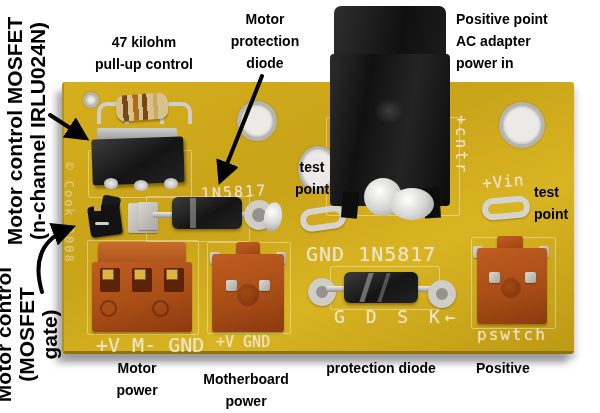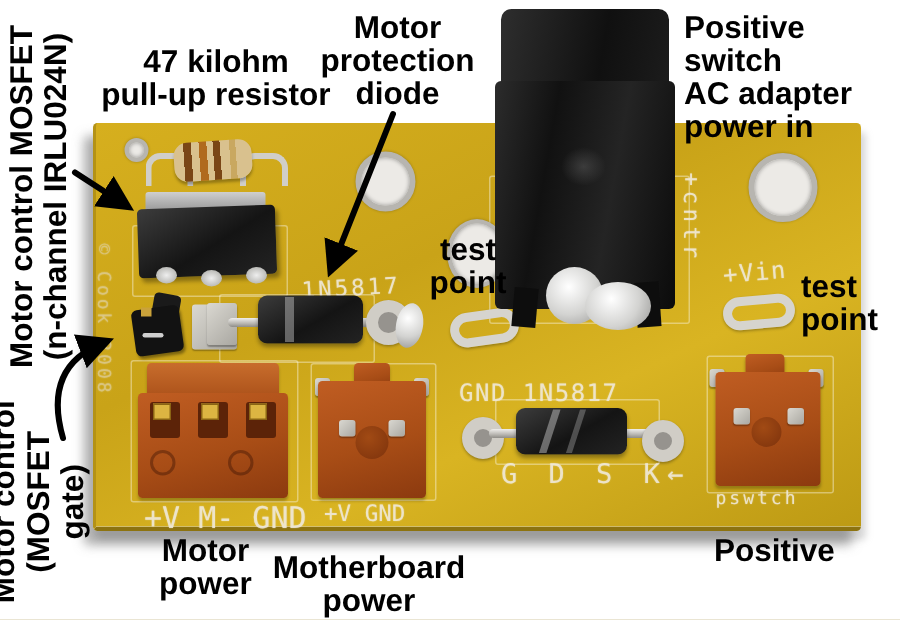--- a/index.html
+++ b/index.html
@@ -40,7 +40,7 @@
   .blob{position:absolute;border-radius:50%;
         background:radial-gradient(circle at 40% 35%,#ffffff,#d3d3d1 55%,#979795);}
   
-  .ann{position:absolute;color:#000;font-weight:bold;font-size:21px;line-height:22px;z-index:50;}
+  .ann{position:absolute;color:#000;font-weight:bold;font-size:14px;line-height:22px;z-index:50;}
   .ctr{text-align:center;}
   .rot{transform:rotate(-90deg);font-size:21px;line-height:23px;text-align:center;}
   .arrows{position:absolute;left:0;top:0;z-index:45;pointer-events:none;}

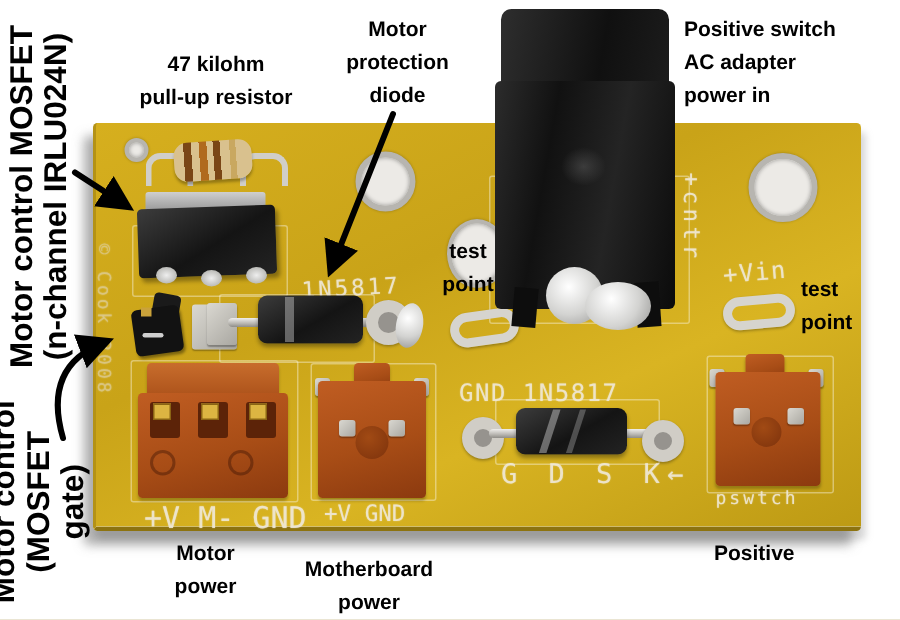--- a/index.html
+++ b/index.html
@@ -185,7 +185,7 @@
   </div>
 
   <div class="ann" style="left:456px;top:8px;width:142px;">
-    <div>Positive switch</div>
+    <div>Positive point</div>
     <div>AC adapter</div>
     <div>power in</div>
   </div>

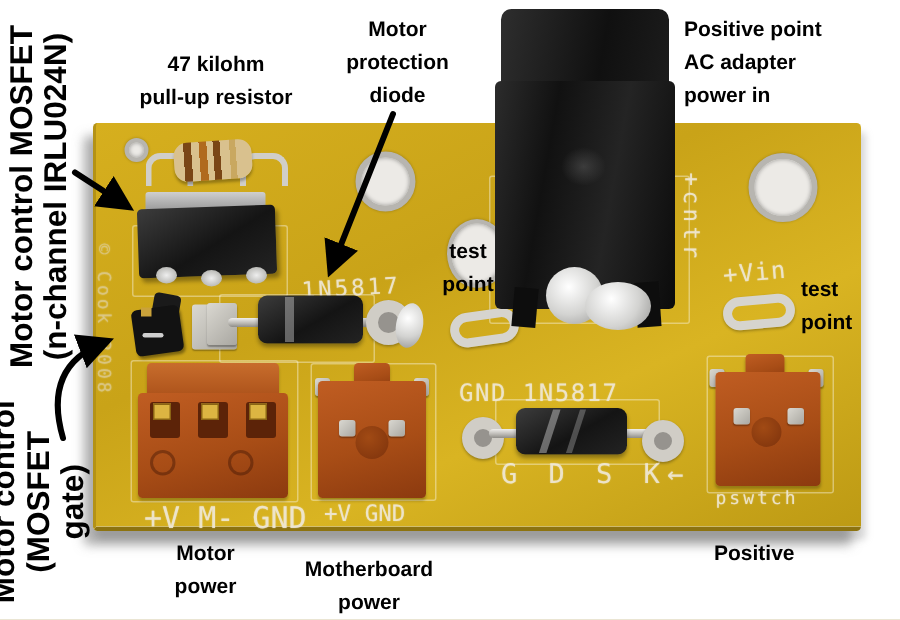--- a/index.html
+++ b/index.html
@@ -175,7 +175,7 @@
 
   <div class="ann ctr" style="left:60px;top:31px;width:168px;">
     <div>47 kilohm</div>
-    <div>pull-up resistor</div>
+    <div>pull-up control</div>
   </div>
 
   <div class="ann ctr" style="left:208px;top:8px;width:114px;">

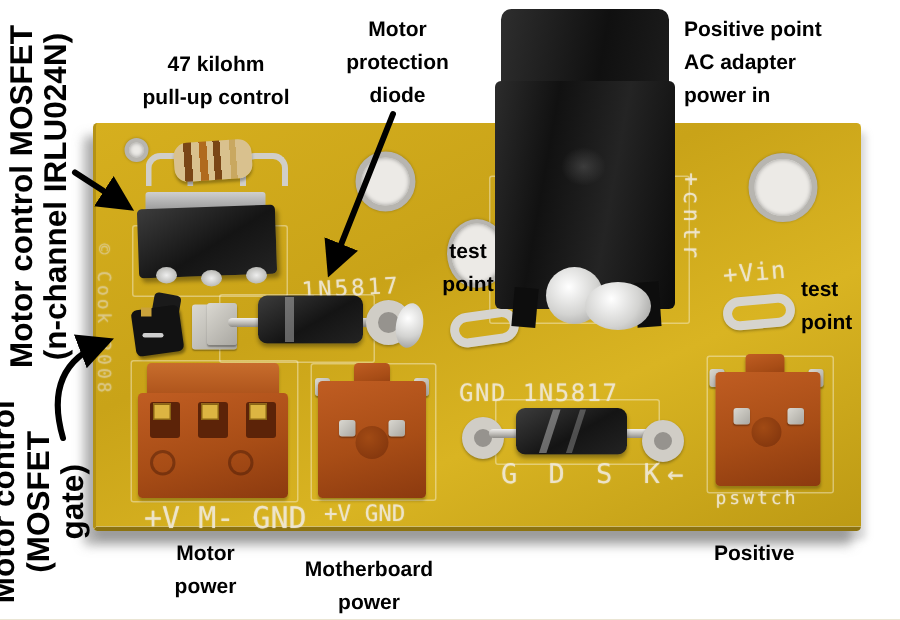--- a/index.html
+++ b/index.html
@@ -140,7 +140,7 @@
   </div>
   <div class="silk" style="left:216px;top:333px;font-size:15px;">+V GND</div>
 
-  <div class="silk" style="left:306px;top:252px;font-size:16px;letter-spacing:1px;text-align:right;">GND 1N5817</div>
+  <div class="silk" style="left:306px;top:242px;font-size:20px;letter-spacing:1px;text-align:right;">GND 1N5817</div>
   <div class="abs" style="left:306px;top:266px;width:150px;height:46px;">
     <div class="ring" style="left:2px;top:12px;width:12px;height:12px;"></div>
     <div class="lead" style="left:20px;top:20px;width:116px;"></div>

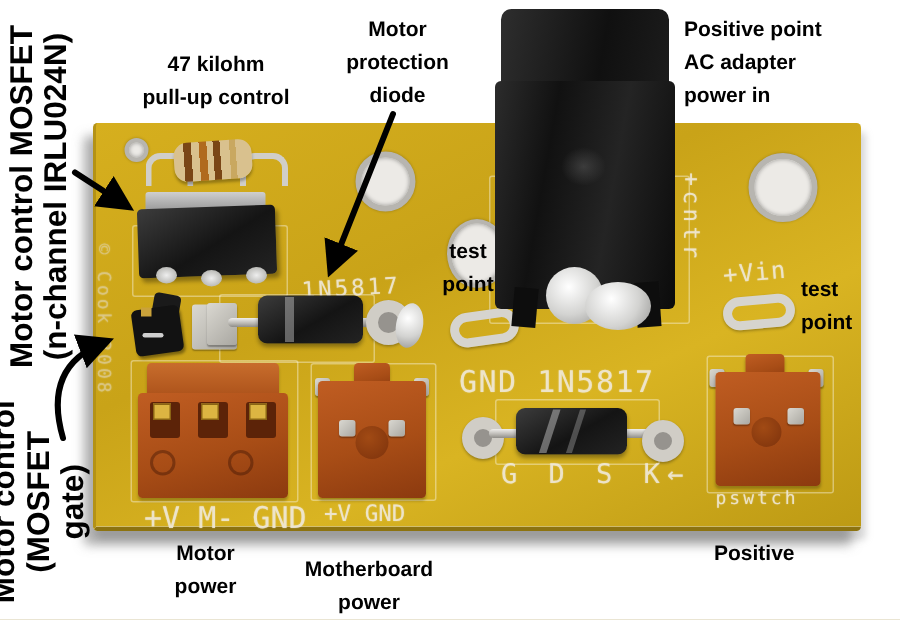--- a/index.html
+++ b/index.html
@@ -160,7 +160,7 @@
     <div class="pad" style="left:48px;top:36px;width:11px;height:11px;"></div>
     <div class="pinhole" style="left:24px;top:42px;width:20px;height:20px;"></div>
   </div>
-  <div class="silk" style="left:477px;top:325px;font-size:12px;letter-spacing:2px;">pswtch</div>
+  <div class="silk" style="left:477px;top:325px;font-size:16px;letter-spacing:2px;">pswtch</div>
 
   <svg class="arrows" width="600" height="413">
     <defs>

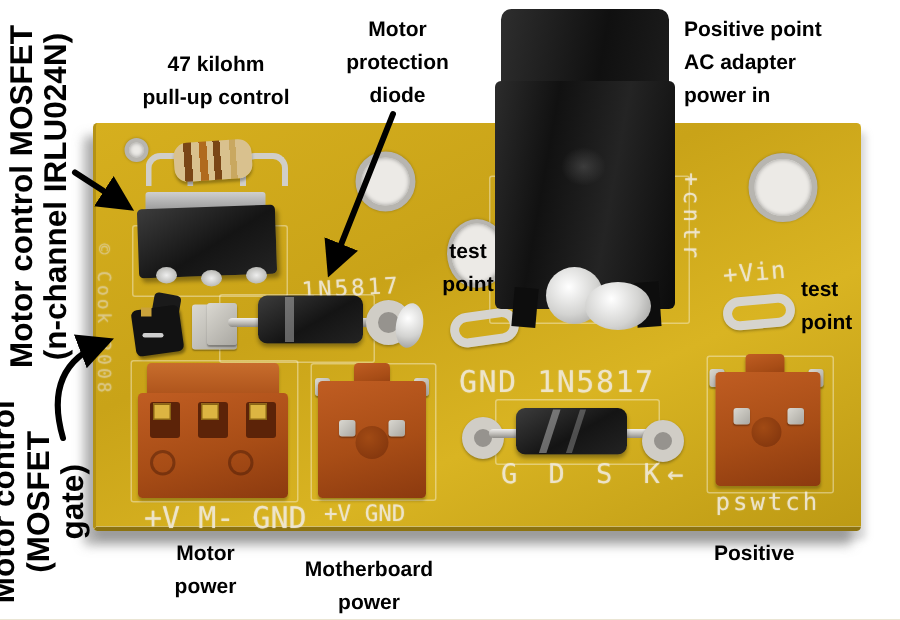--- a/index.html
+++ b/index.html
@@ -221,6 +221,7 @@
   </div>
 
   <div class="ann ctr" style="left:303px;top:357px;width:156px;">
+    <div>protection diode</div>
   </div>
 
   <div class="ann" style="left:476px;top:357px;width:124px;">

